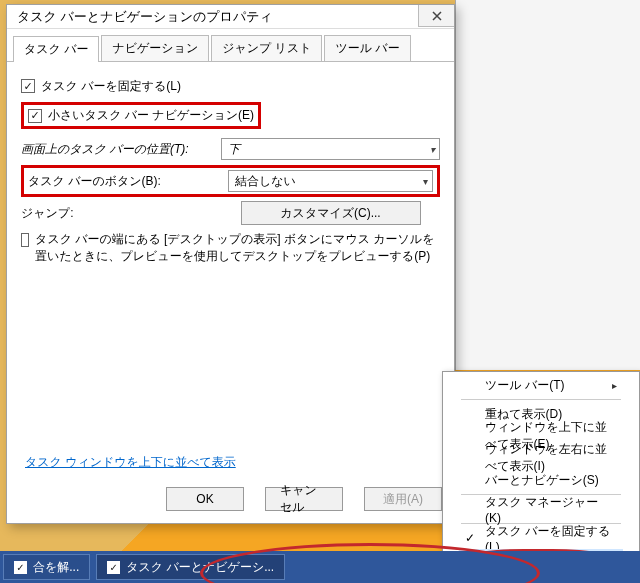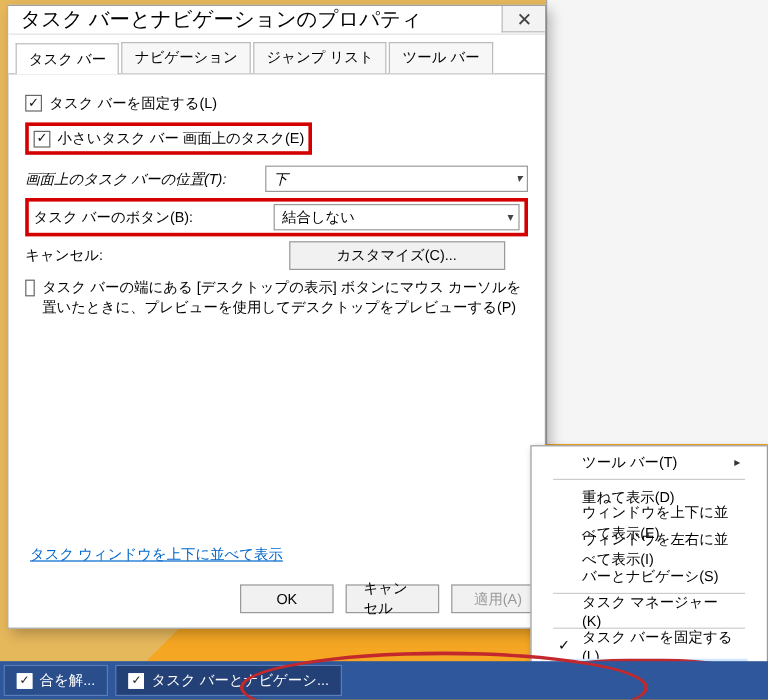--- a/index.html
+++ b/index.html
@@ -31,7 +31,7 @@
   .titlebar{
     height:24px; display:flex; align-items:center;
     padding-left:10px; background:#fff; border-bottom:1px solid #ddd;
-    font-size:17px;
+    font-size:13px;
   }
   .closebtn{
     position:absolute; right:0; top:0; width:36px; height:22px;

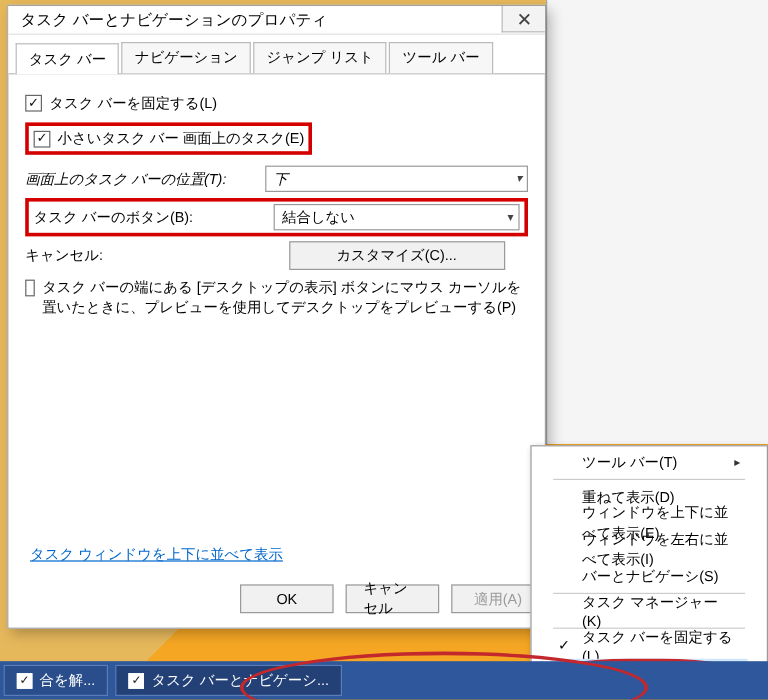--- a/index.html
+++ b/index.html
@@ -142,7 +142,7 @@
     <div class="row">
       <span class="hi">
         <span class="chk checked"></span>
-        <span>小さいタスク バー 画面上のタスク(E)</span>
+        <span>小さいタスク バー ナビゲーション(E)</span>
       </span>
     </div>
     <div class="row" style="margin-top:8px;font-style:italic;">

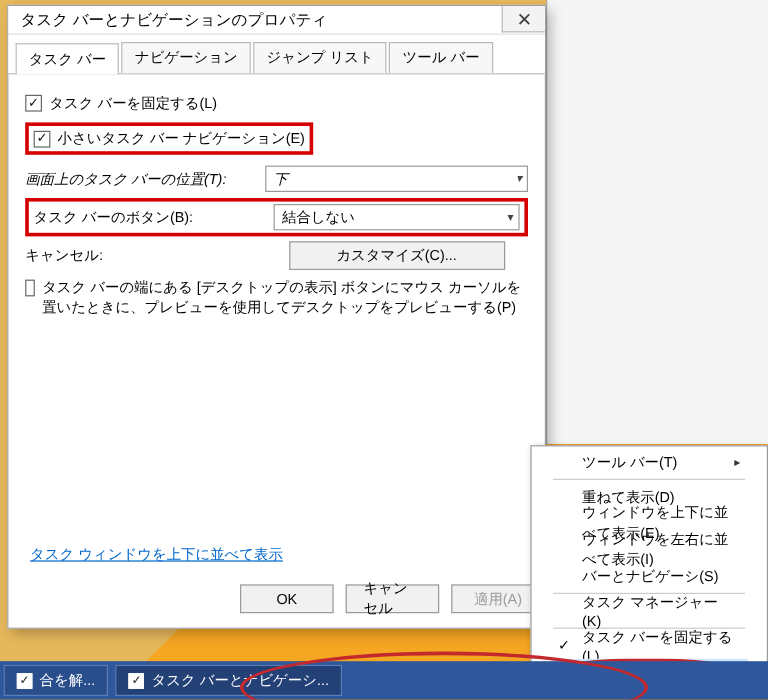--- a/index.html
+++ b/index.html
@@ -160,7 +160,7 @@
       </div>
     </div>
     <div class="row" style="margin-top:4px;">
-      <span class="lbl">キャンセル:</span>
+      <span class="lbl">ジャンプ:</span>
       <div style="flex:1;display:flex;justify-content:center;">
         <div class="btn wide">
             <span>カスタマイズ(C)...</span>

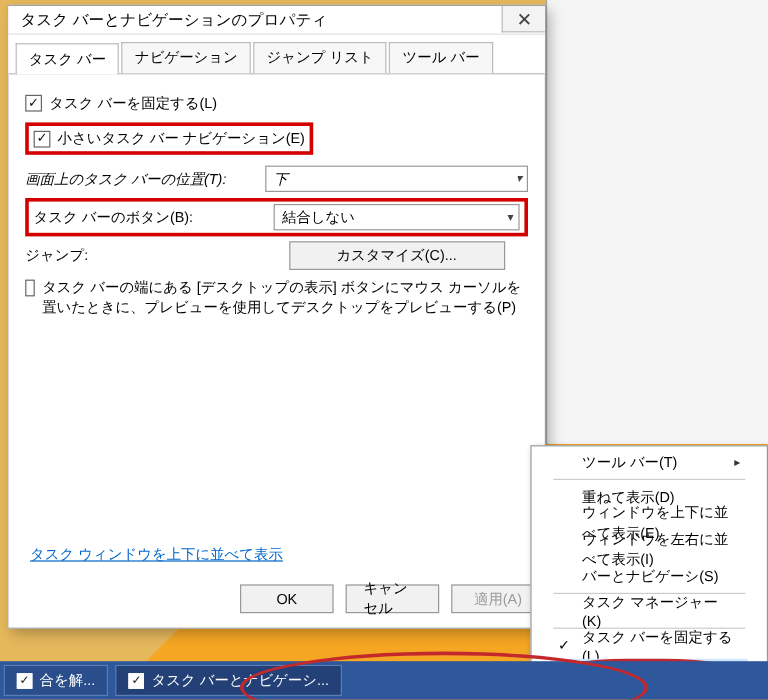--- a/index.html
+++ b/index.html
@@ -75,7 +75,7 @@
   .multiline .chk{margin-top:2px;}
   .link{color:#0066cc; text-decoration:underline; position:absolute; left:18px; bottom:52px; font-size:12px;}
   .btnbar{
-    position:absolute; right:0; bottom:12px; display:flex; gap:10px;justify-content:flex-end;
+    position:absolute; right:12px; bottom:12px; display:flex; gap:21px;justify-content:flex-end;
   }
   .btnbar .btn{width:78px; justify-content:center;}
   .btnbar .btn.disabled{color:#999;}

